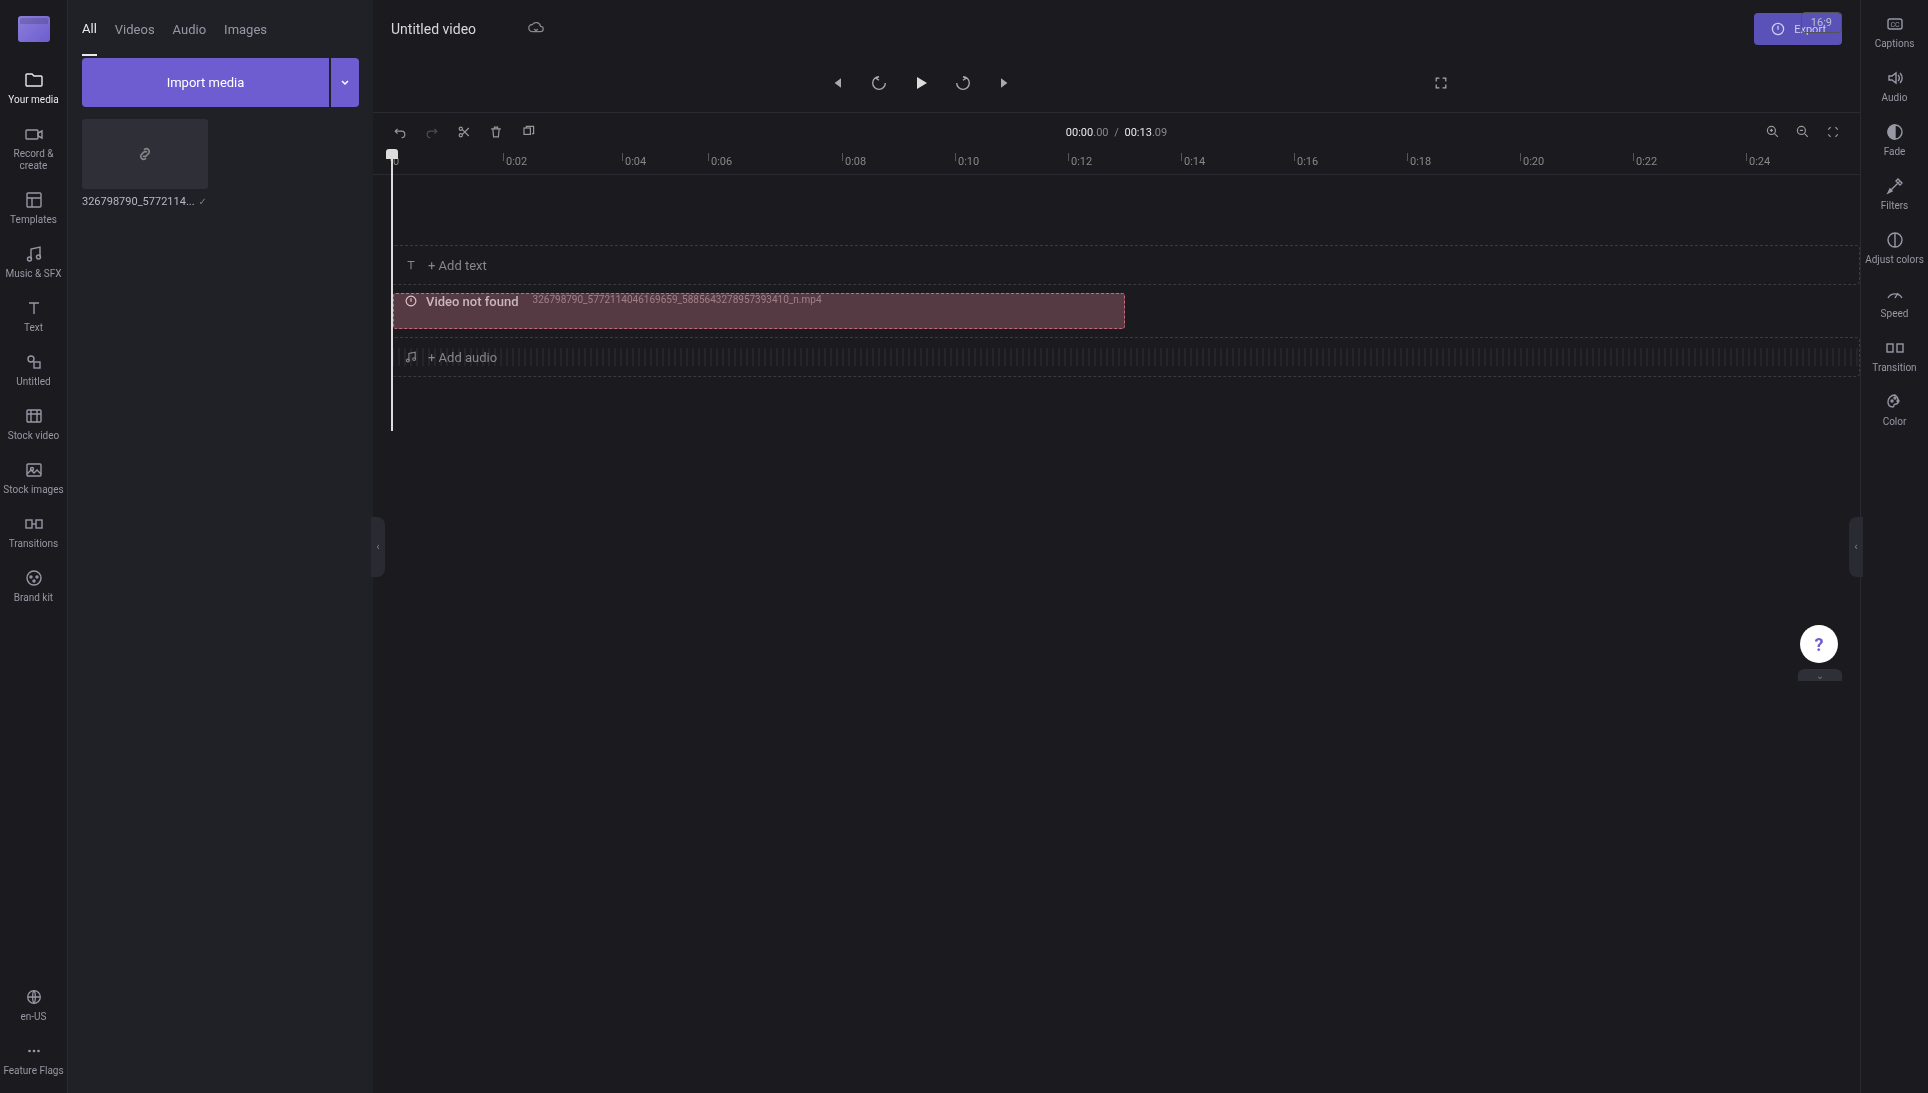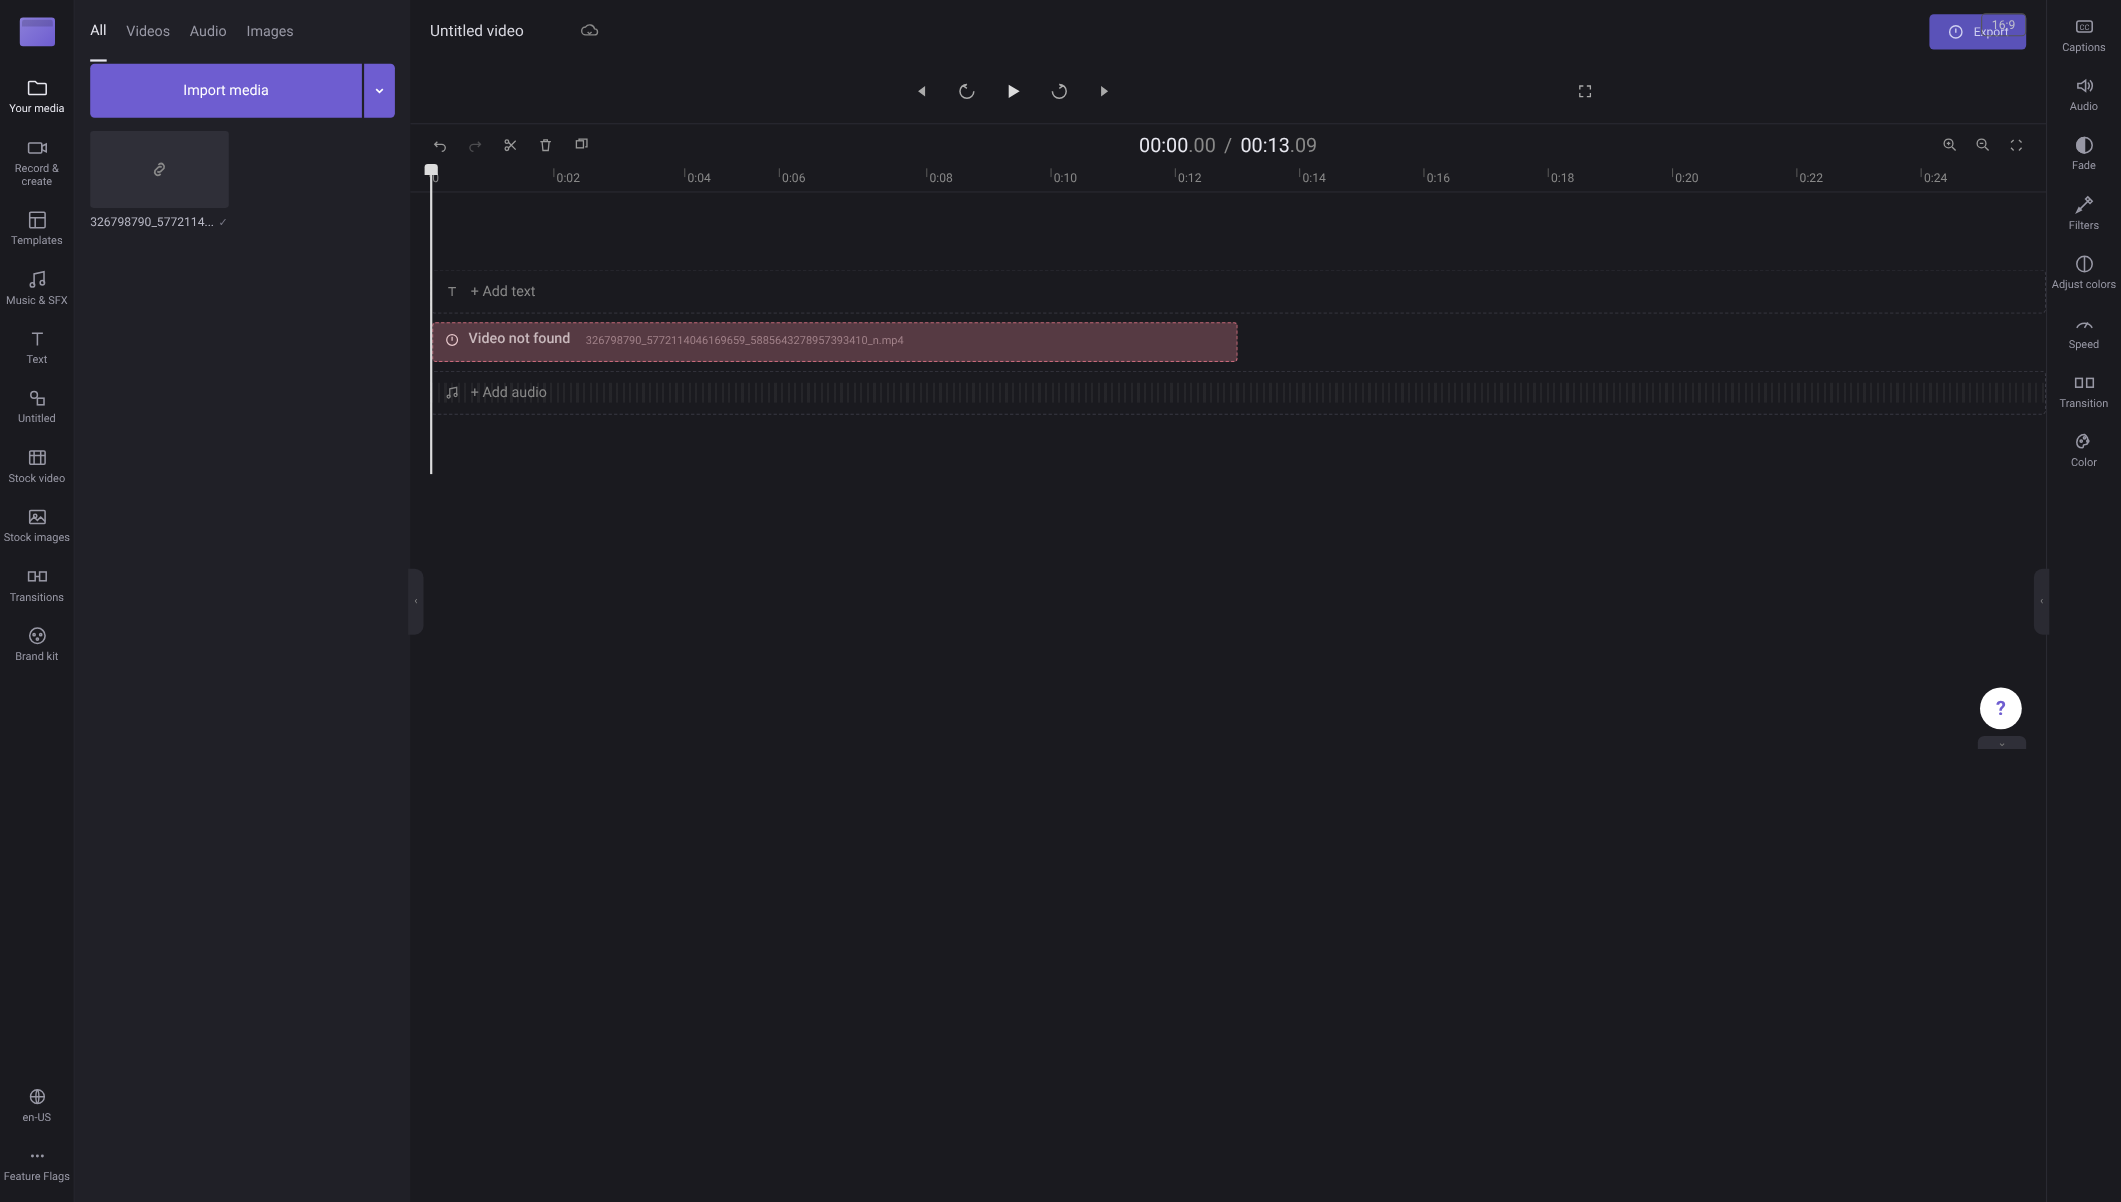--- a/index.html
+++ b/index.html
@@ -62,7 +62,7 @@
 .timeline-area { flex: 1; display: flex; flex-direction: column; border-top: 1px solid #2a2a32; margin-top: 4px; }
 .timeline-tools { height: 38px; display: flex; align-items: center; padding: 0 18px; gap: 14px; position: relative; }
 .tt-btn { background: none; border: none; color: #999; cursor: pointer; width: 18px; height: 18px; display: flex; align-items: center; justify-content: center; }
-.time-display { position: absolute; left: 50%; transform: translateX(-50%); font-size: 18px; }
+.time-display { position: absolute; left: 50%; transform: translateX(-50%); font-size: 11px; }
 .time-current { color: #e8e8f0; }
 .time-ms { color: #888; }
 .time-sep { color: #888; margin: 0 3px; }

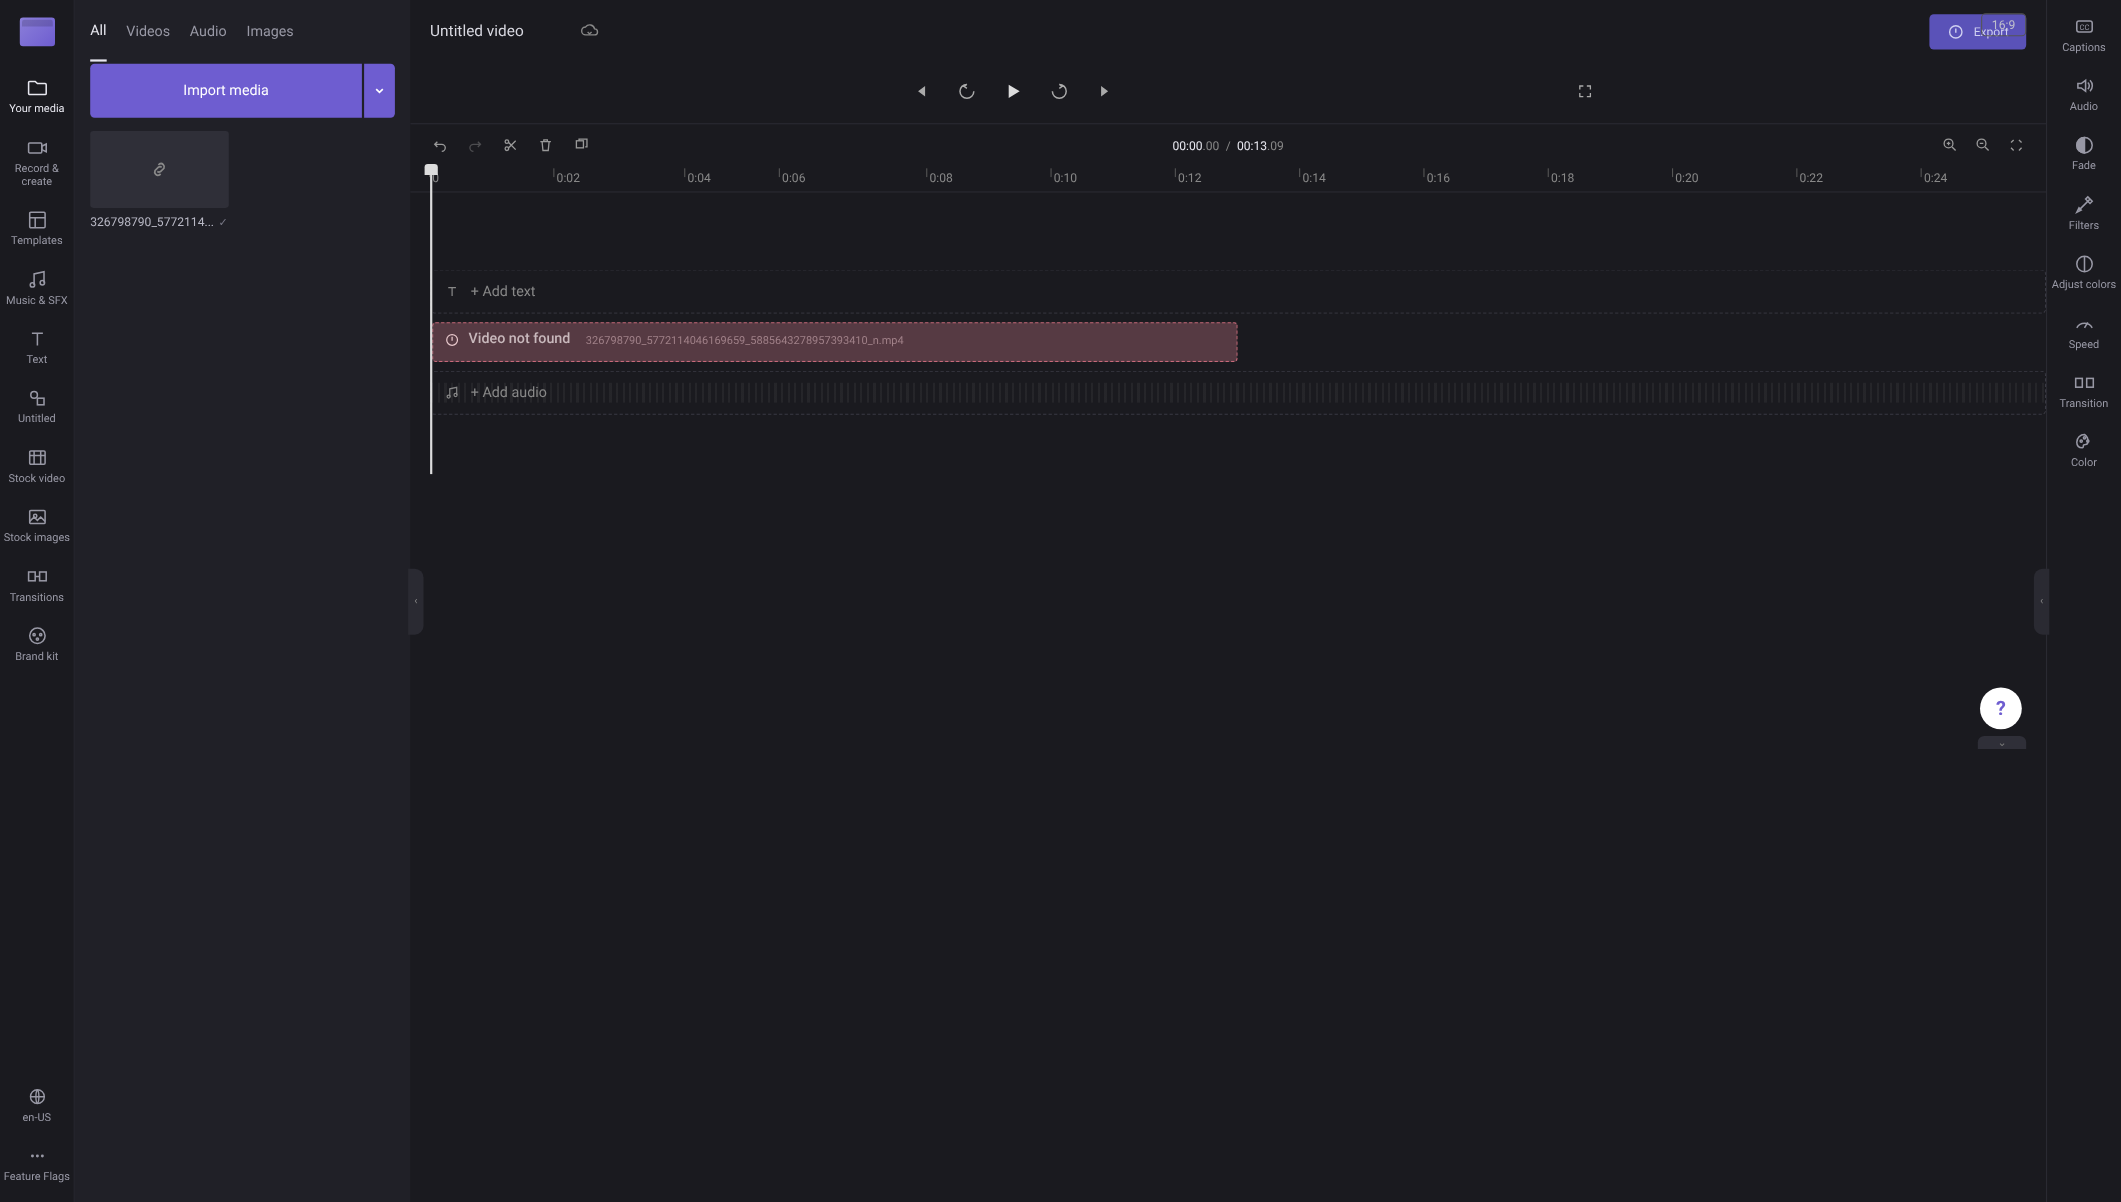--- a/index.html
+++ b/index.html
@@ -82,7 +82,7 @@
 .track.video { border: 1px dashed #b85a6a; background: rgba(184,90,106,0.18); color: #d8a8b0; }
 .track.video .clip-name { color: #c8b8bc; font-weight: 500; }
 .track.video .clip-file { color: #a08088; font-size: 10px; margin-left: 6px; }
-.clip { position: absolute; left: 2px; right: 0; top: 2px; bottom: 2px; width: 732px; border: 1px dashed #c86a7a; background: rgba(200,120,135,0.35); border-radius: 3px; display: flex; align-items: flex-end; padding: 12px 10px; gap: 8px; }
+.clip { position: absolute; left: 2px; right: 0; top: 2px; bottom: 2px; width: 732px; border: 1px dashed #c86a7a; background: rgba(200,120,135,0.35); border-radius: 3px; display: flex; align-items: flex-start; padding: 0 10px; gap: 8px; }
 .clip-warn { color: #e8c8cc; }
 
 .track.audio { position: relative; overflow: hidden; }

